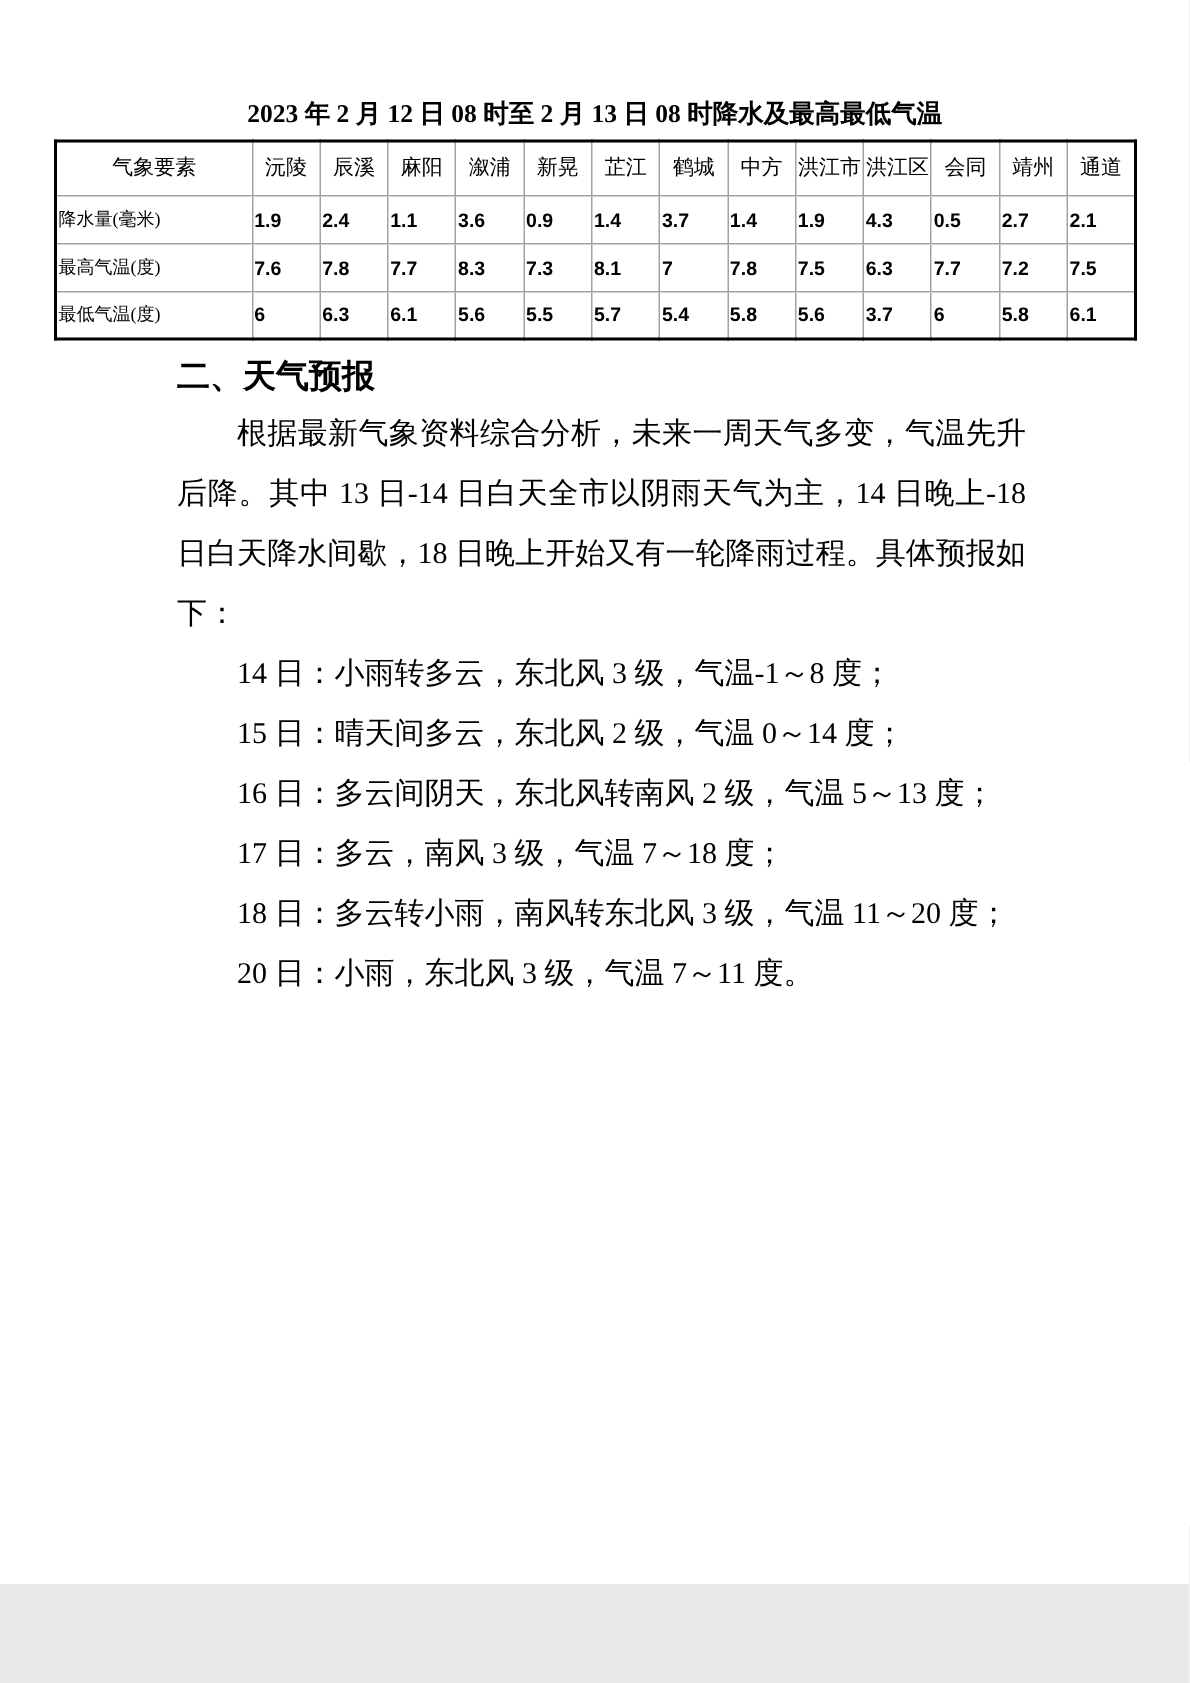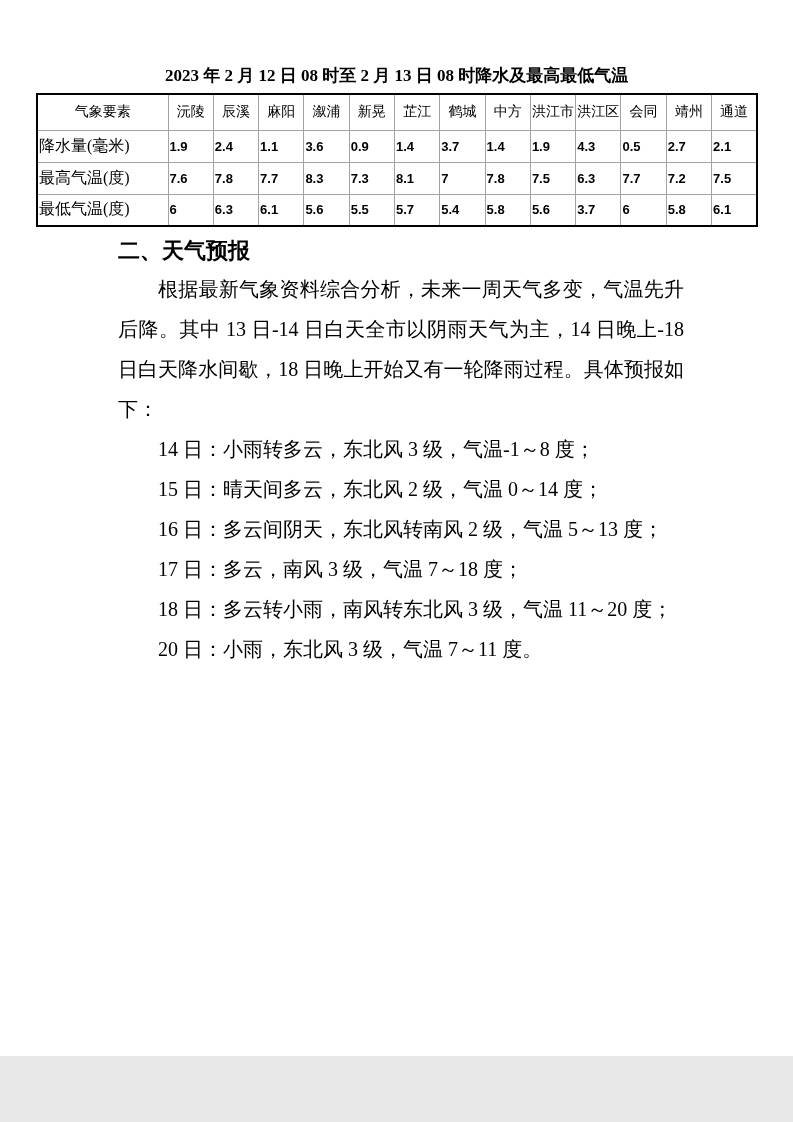--- a/index.html
+++ b/index.html
@@ -49,7 +49,7 @@
     font-size: 14px;
   }
   table.weather td.row-label {
-    font-size: 16px;
+    font-size: 12px;
   }
   table.weather td.num {
     font-family: "Liberation Sans", "DejaVu Sans", sans-serif;

